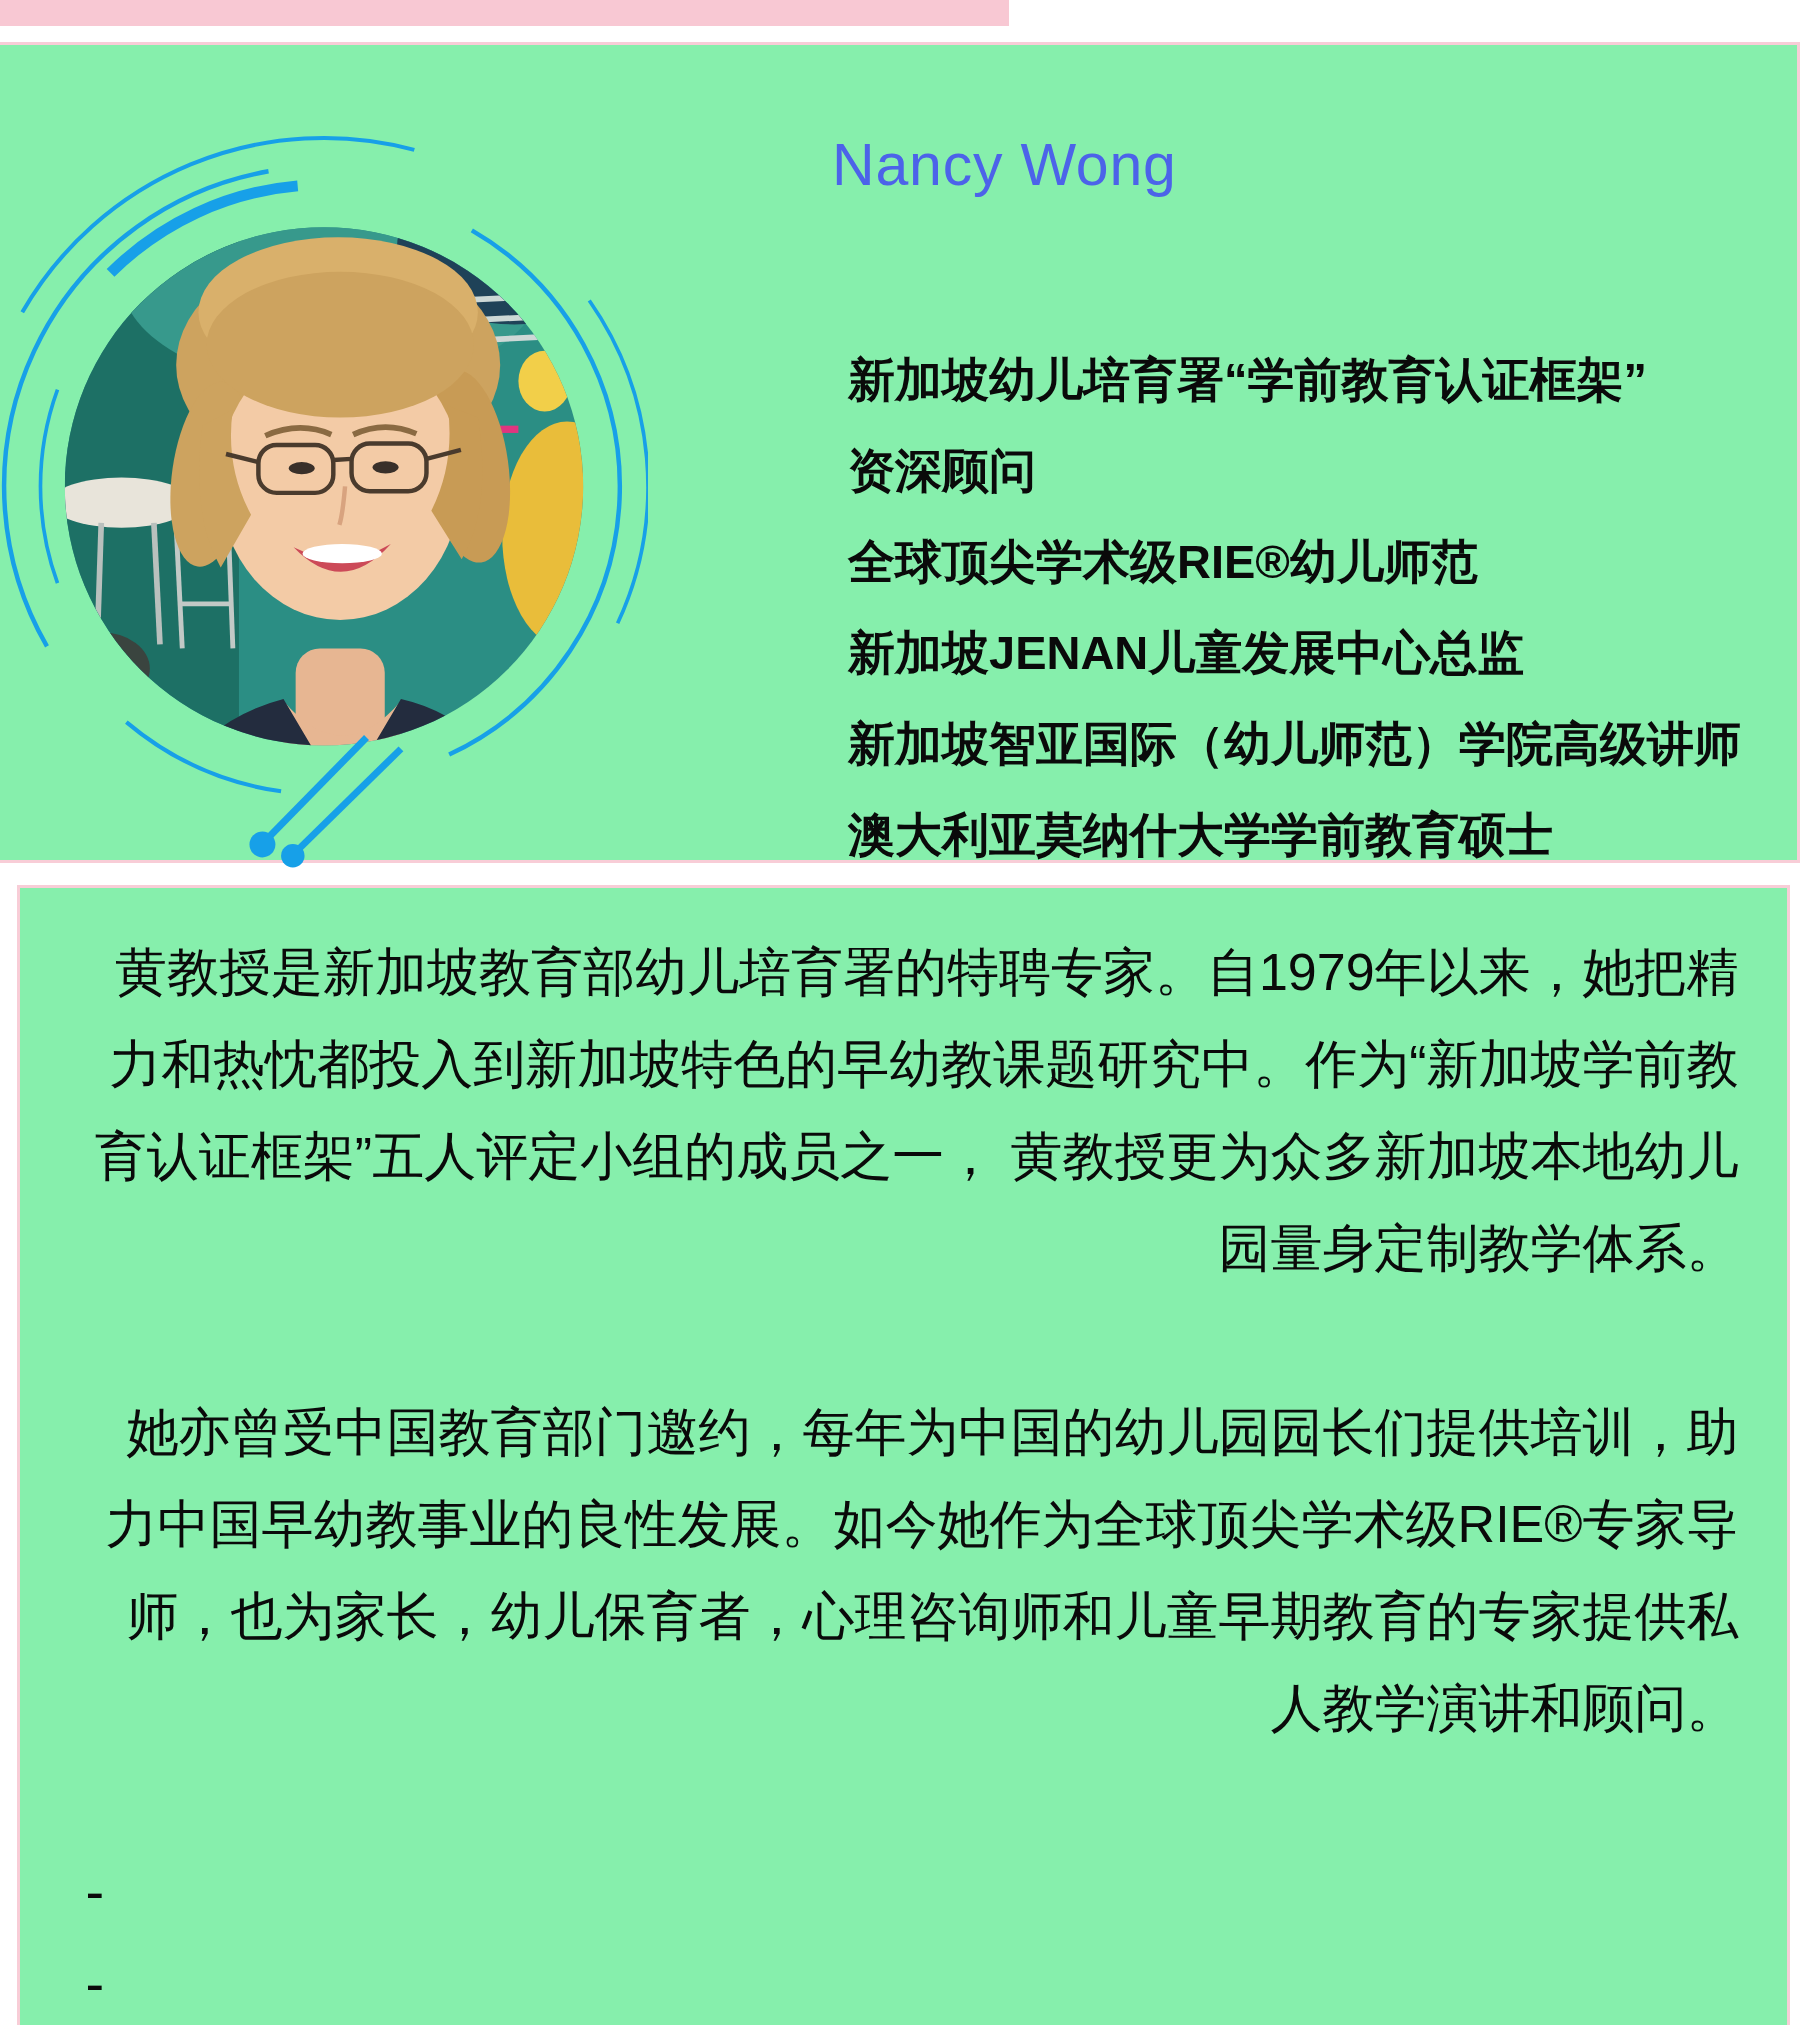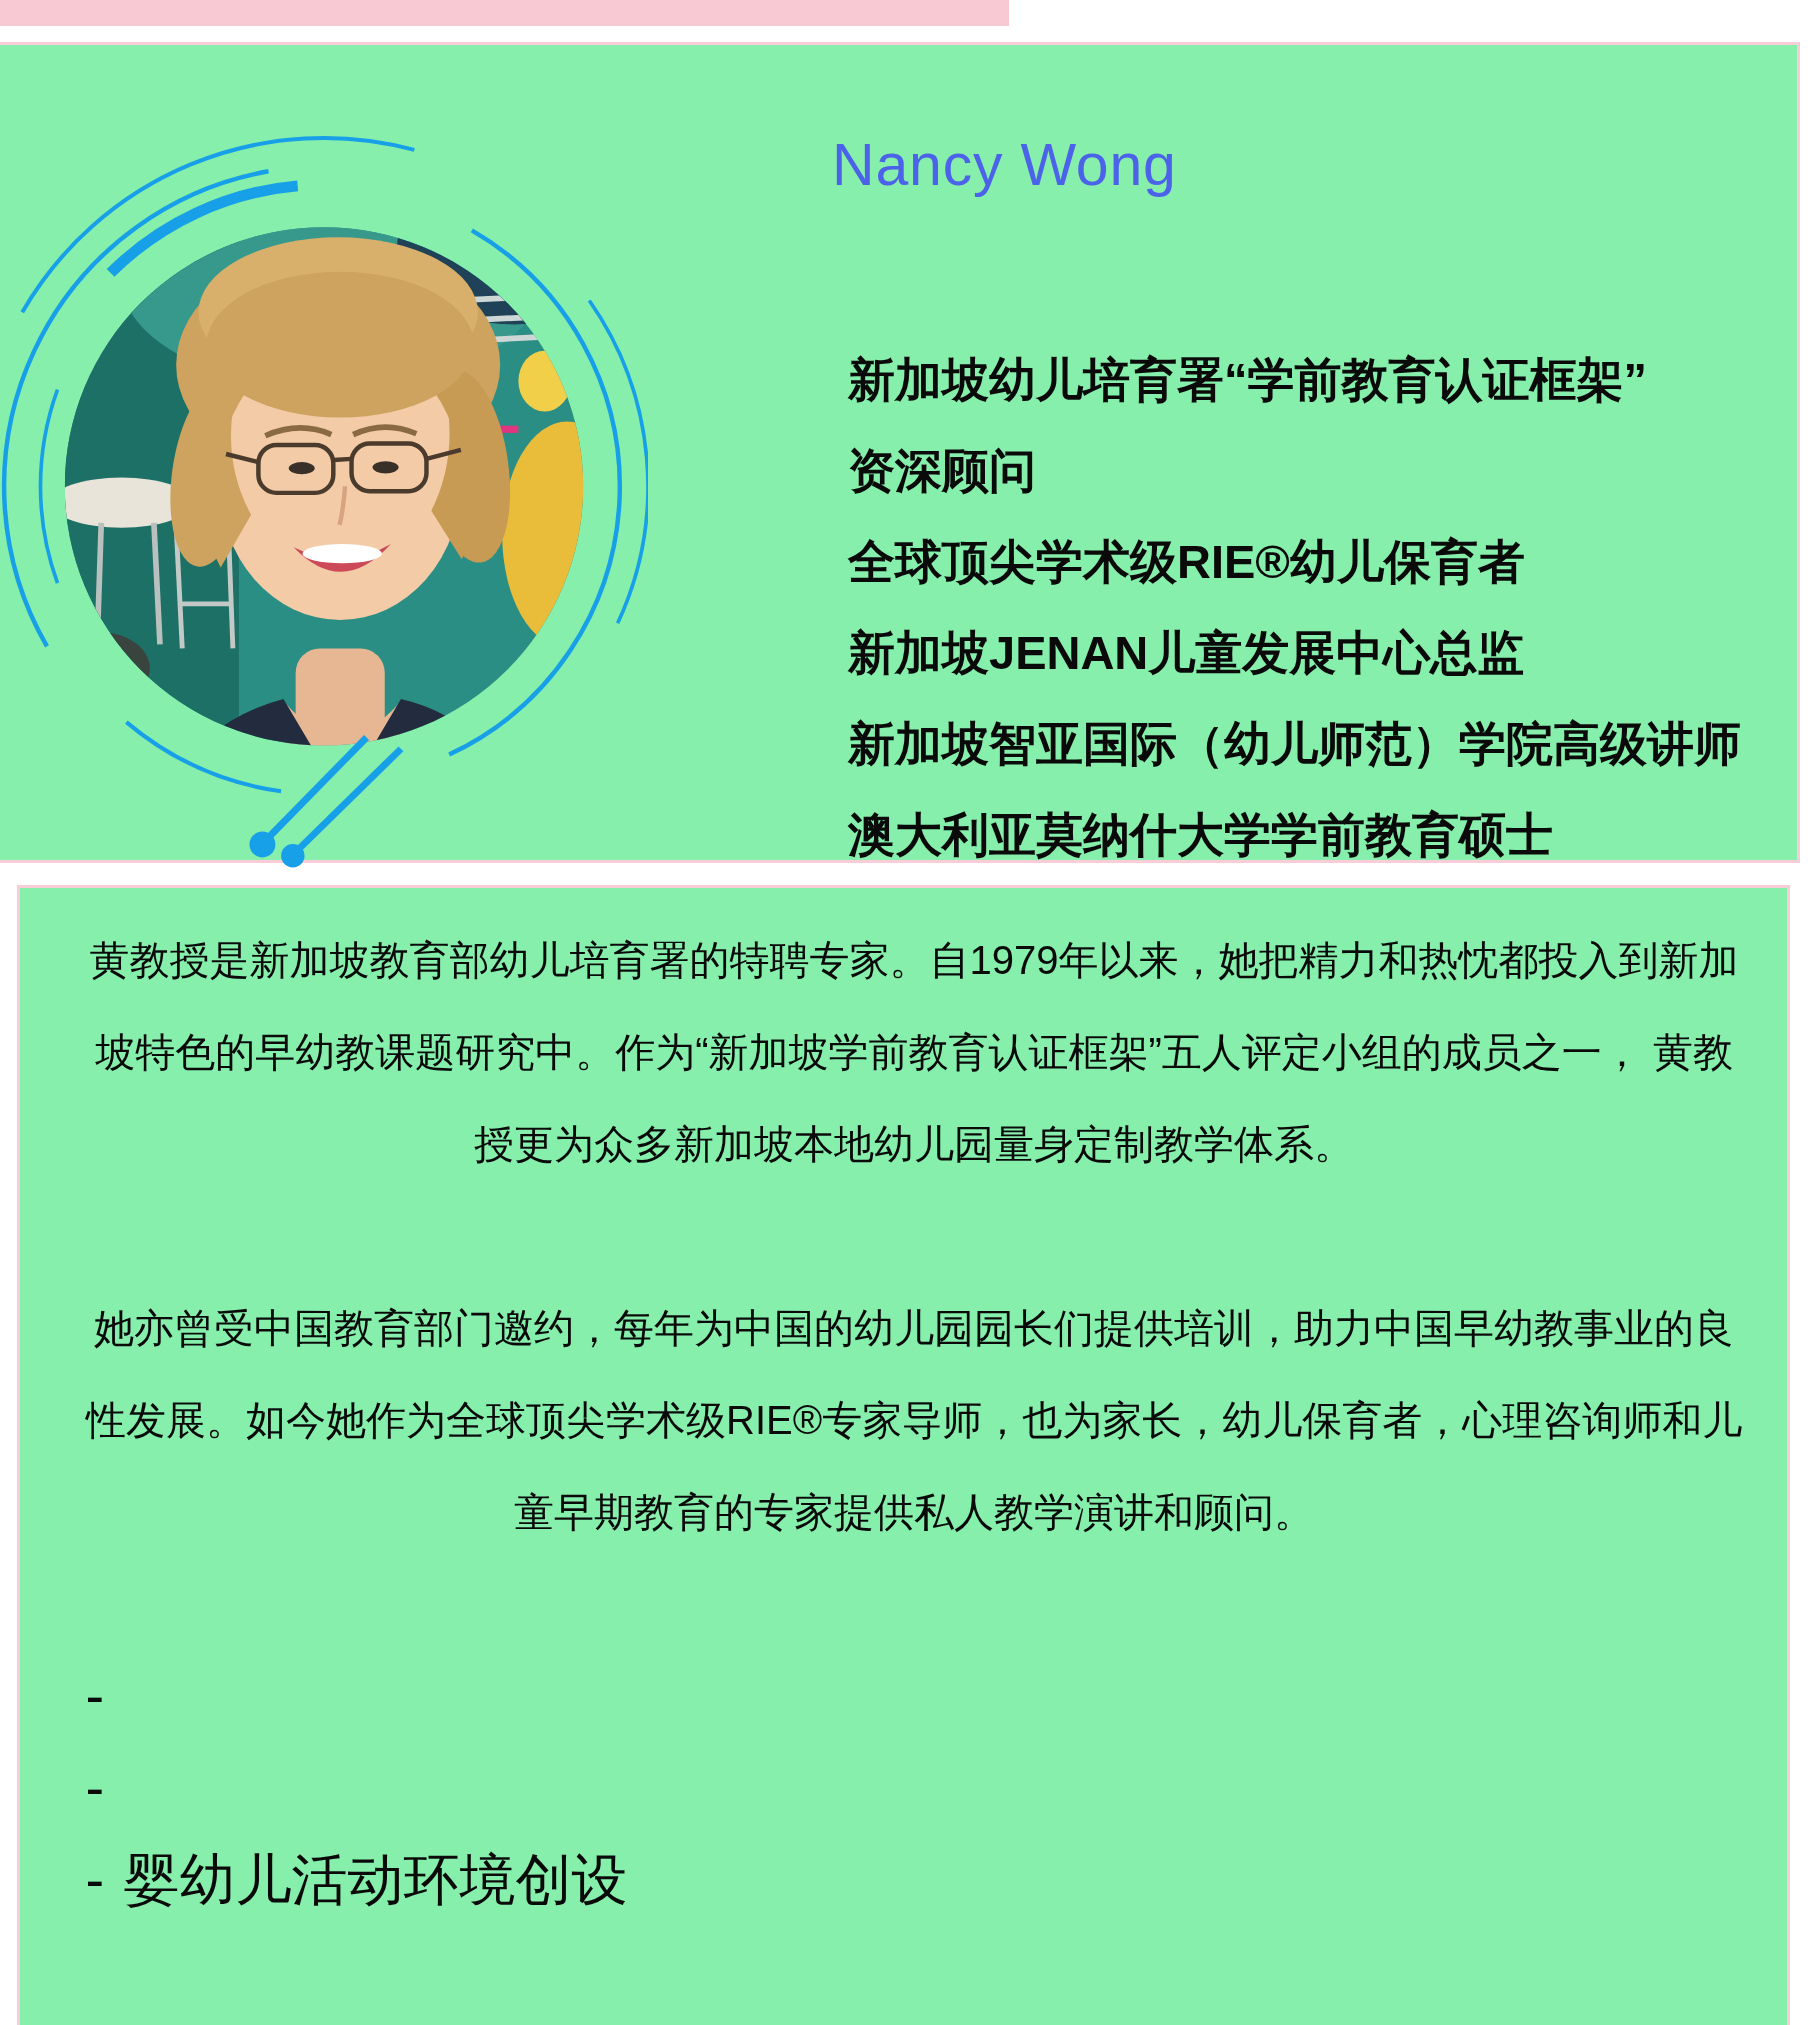--- a/index.html
+++ b/index.html
@@ -162,7 +162,7 @@
     <ul class="credentials">
       <li>新加坡幼儿培育署“学前教育认证框架”</li>
       <li>资深顾问</li>
-      <li>全球顶尖学术级RIE®幼儿保育者</li>
+      <li>全球顶尖学术级RIE®幼儿师范</li>
       <li>新加坡JENAN儿童发展中心总监</li>
       <li>新加坡智亚国际（幼儿师范）学院高级讲师</li>
       <li>澳大利亚莫纳什大学学前教育硕士</li>

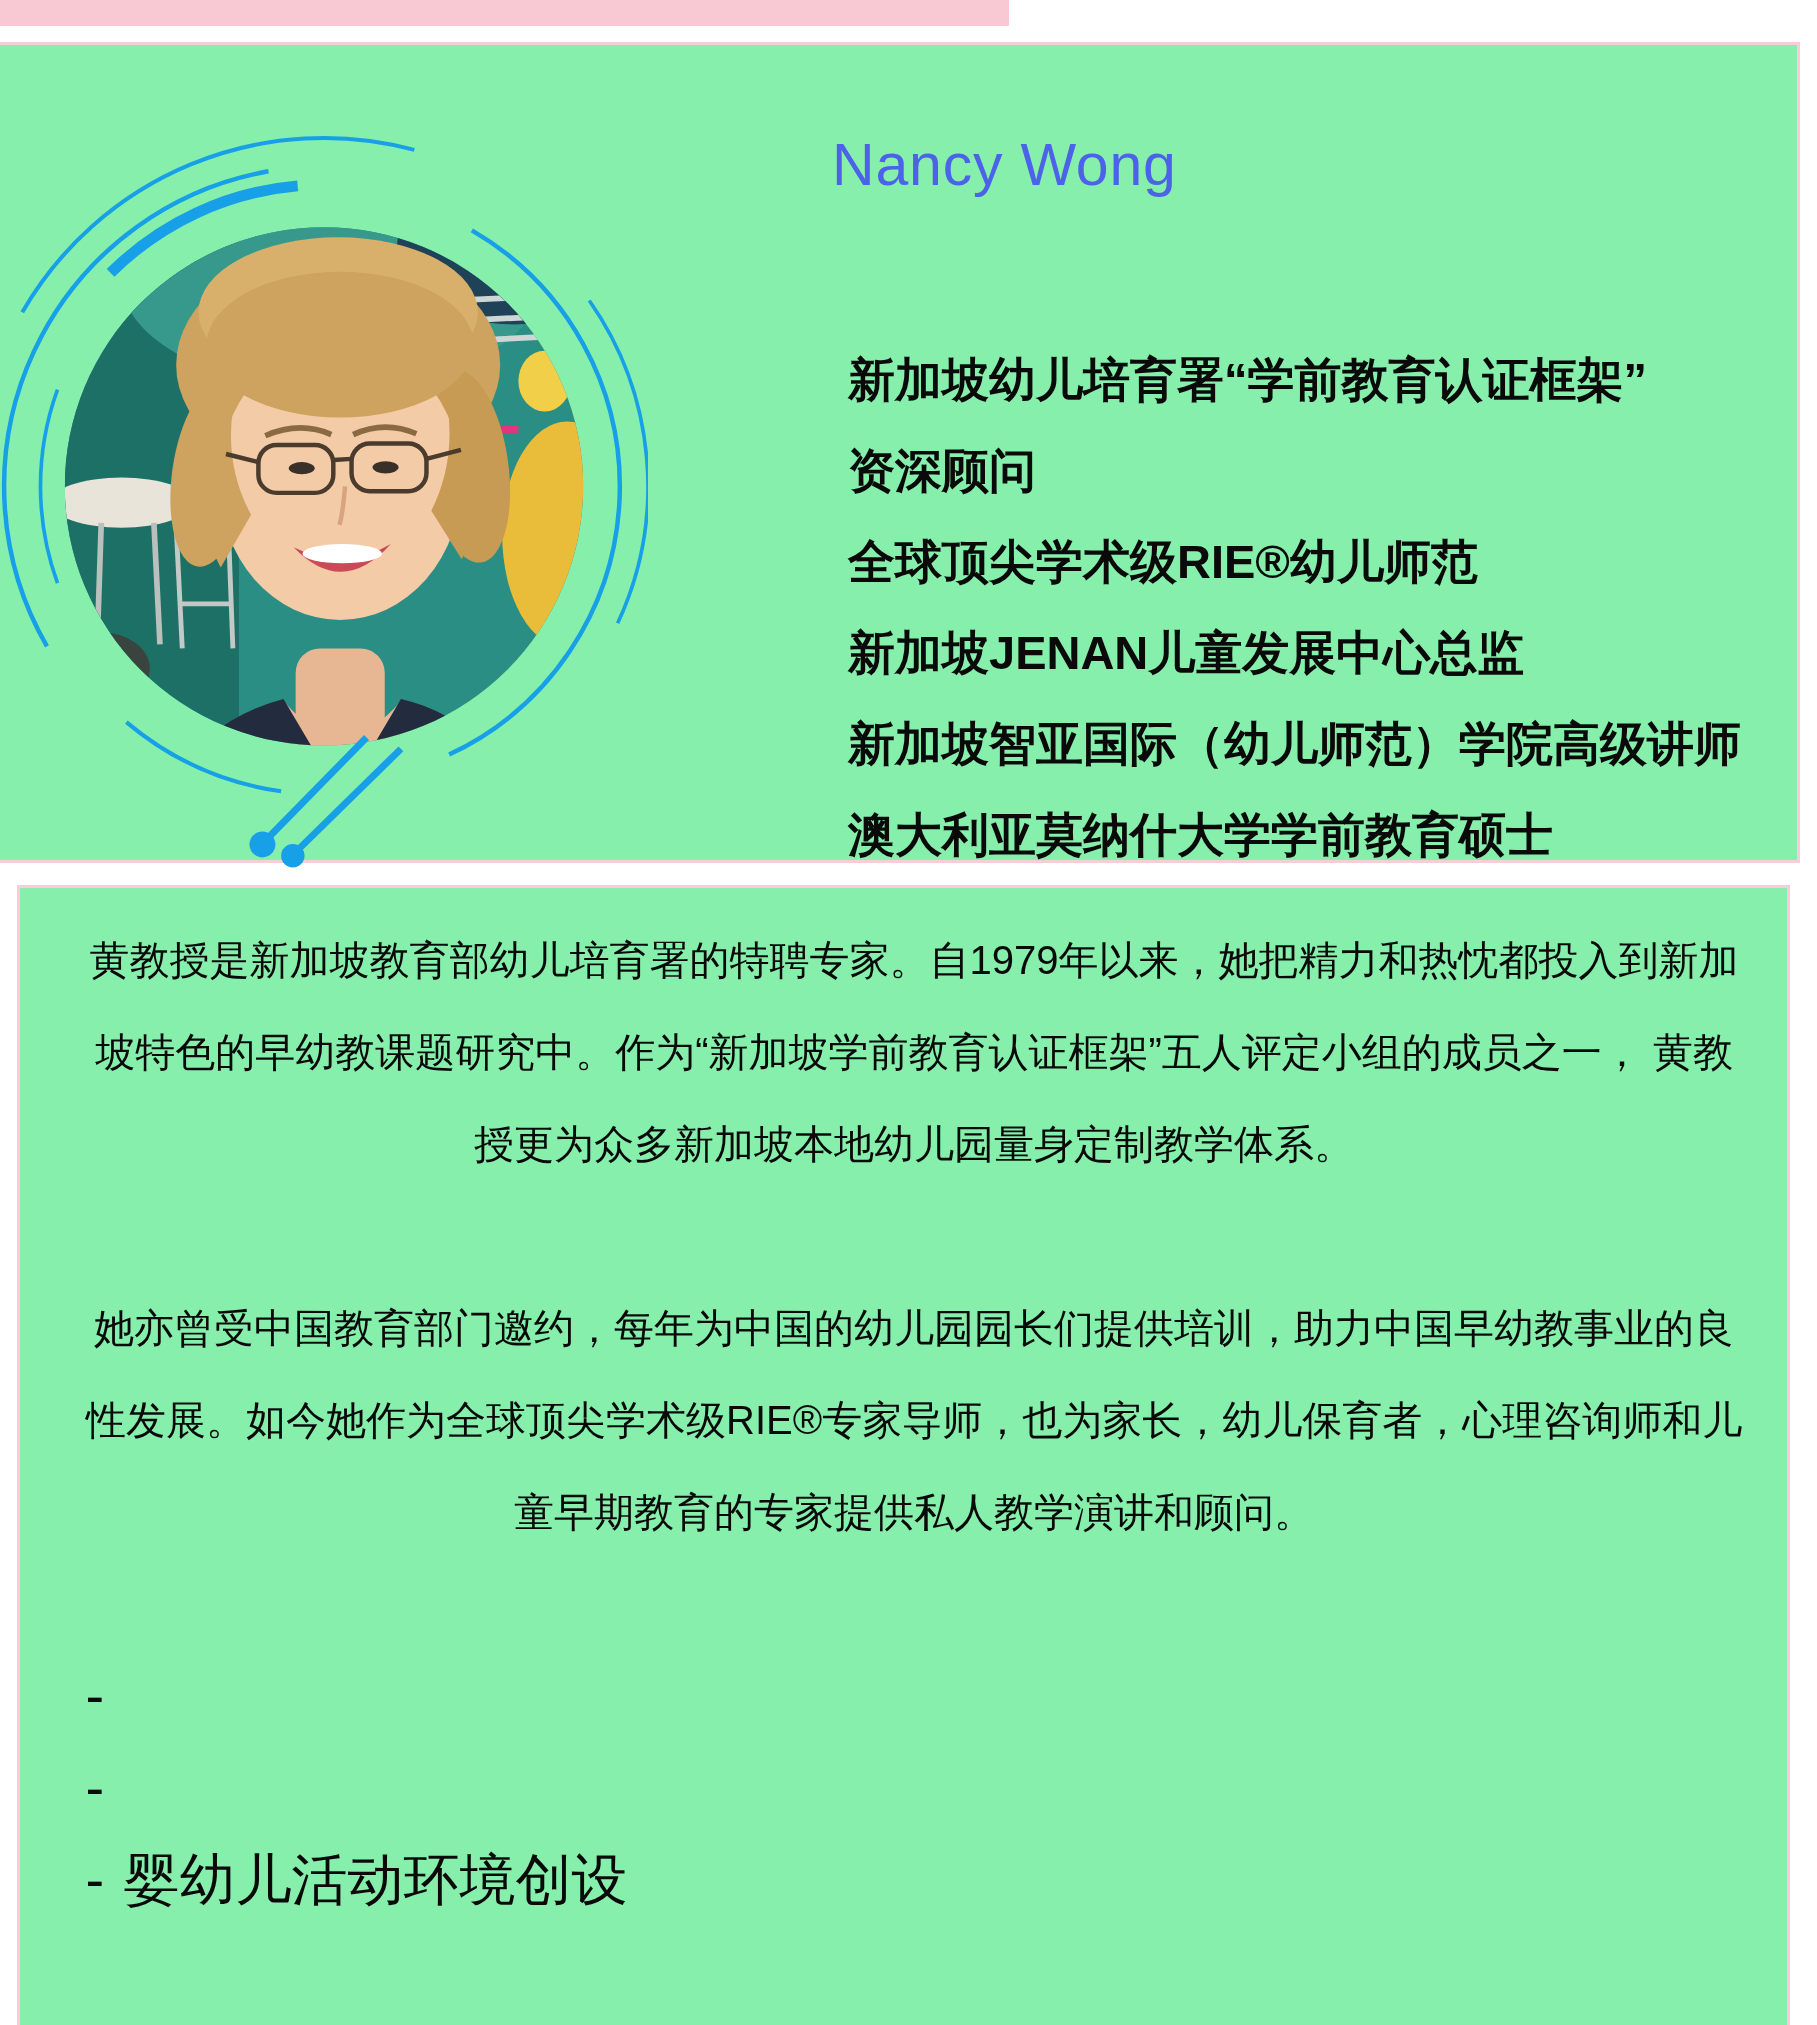--- a/index.html
+++ b/index.html
@@ -51,8 +51,8 @@
     padding:23px 45px 0 54px;width:1673px;box-sizing:content-box;
   }
   .bio-body p{
-    margin:0;font-size:40px;line-height:92px;font-weight:500;
-    text-align:center;word-break:break-all;
+    margin:12px;font-size:52px;line-height:92px;font-weight:500;
+    text-align:right;word-break:break-all;
   }
   .bio-body p + p{margin-top:92px;}
   .topics{

